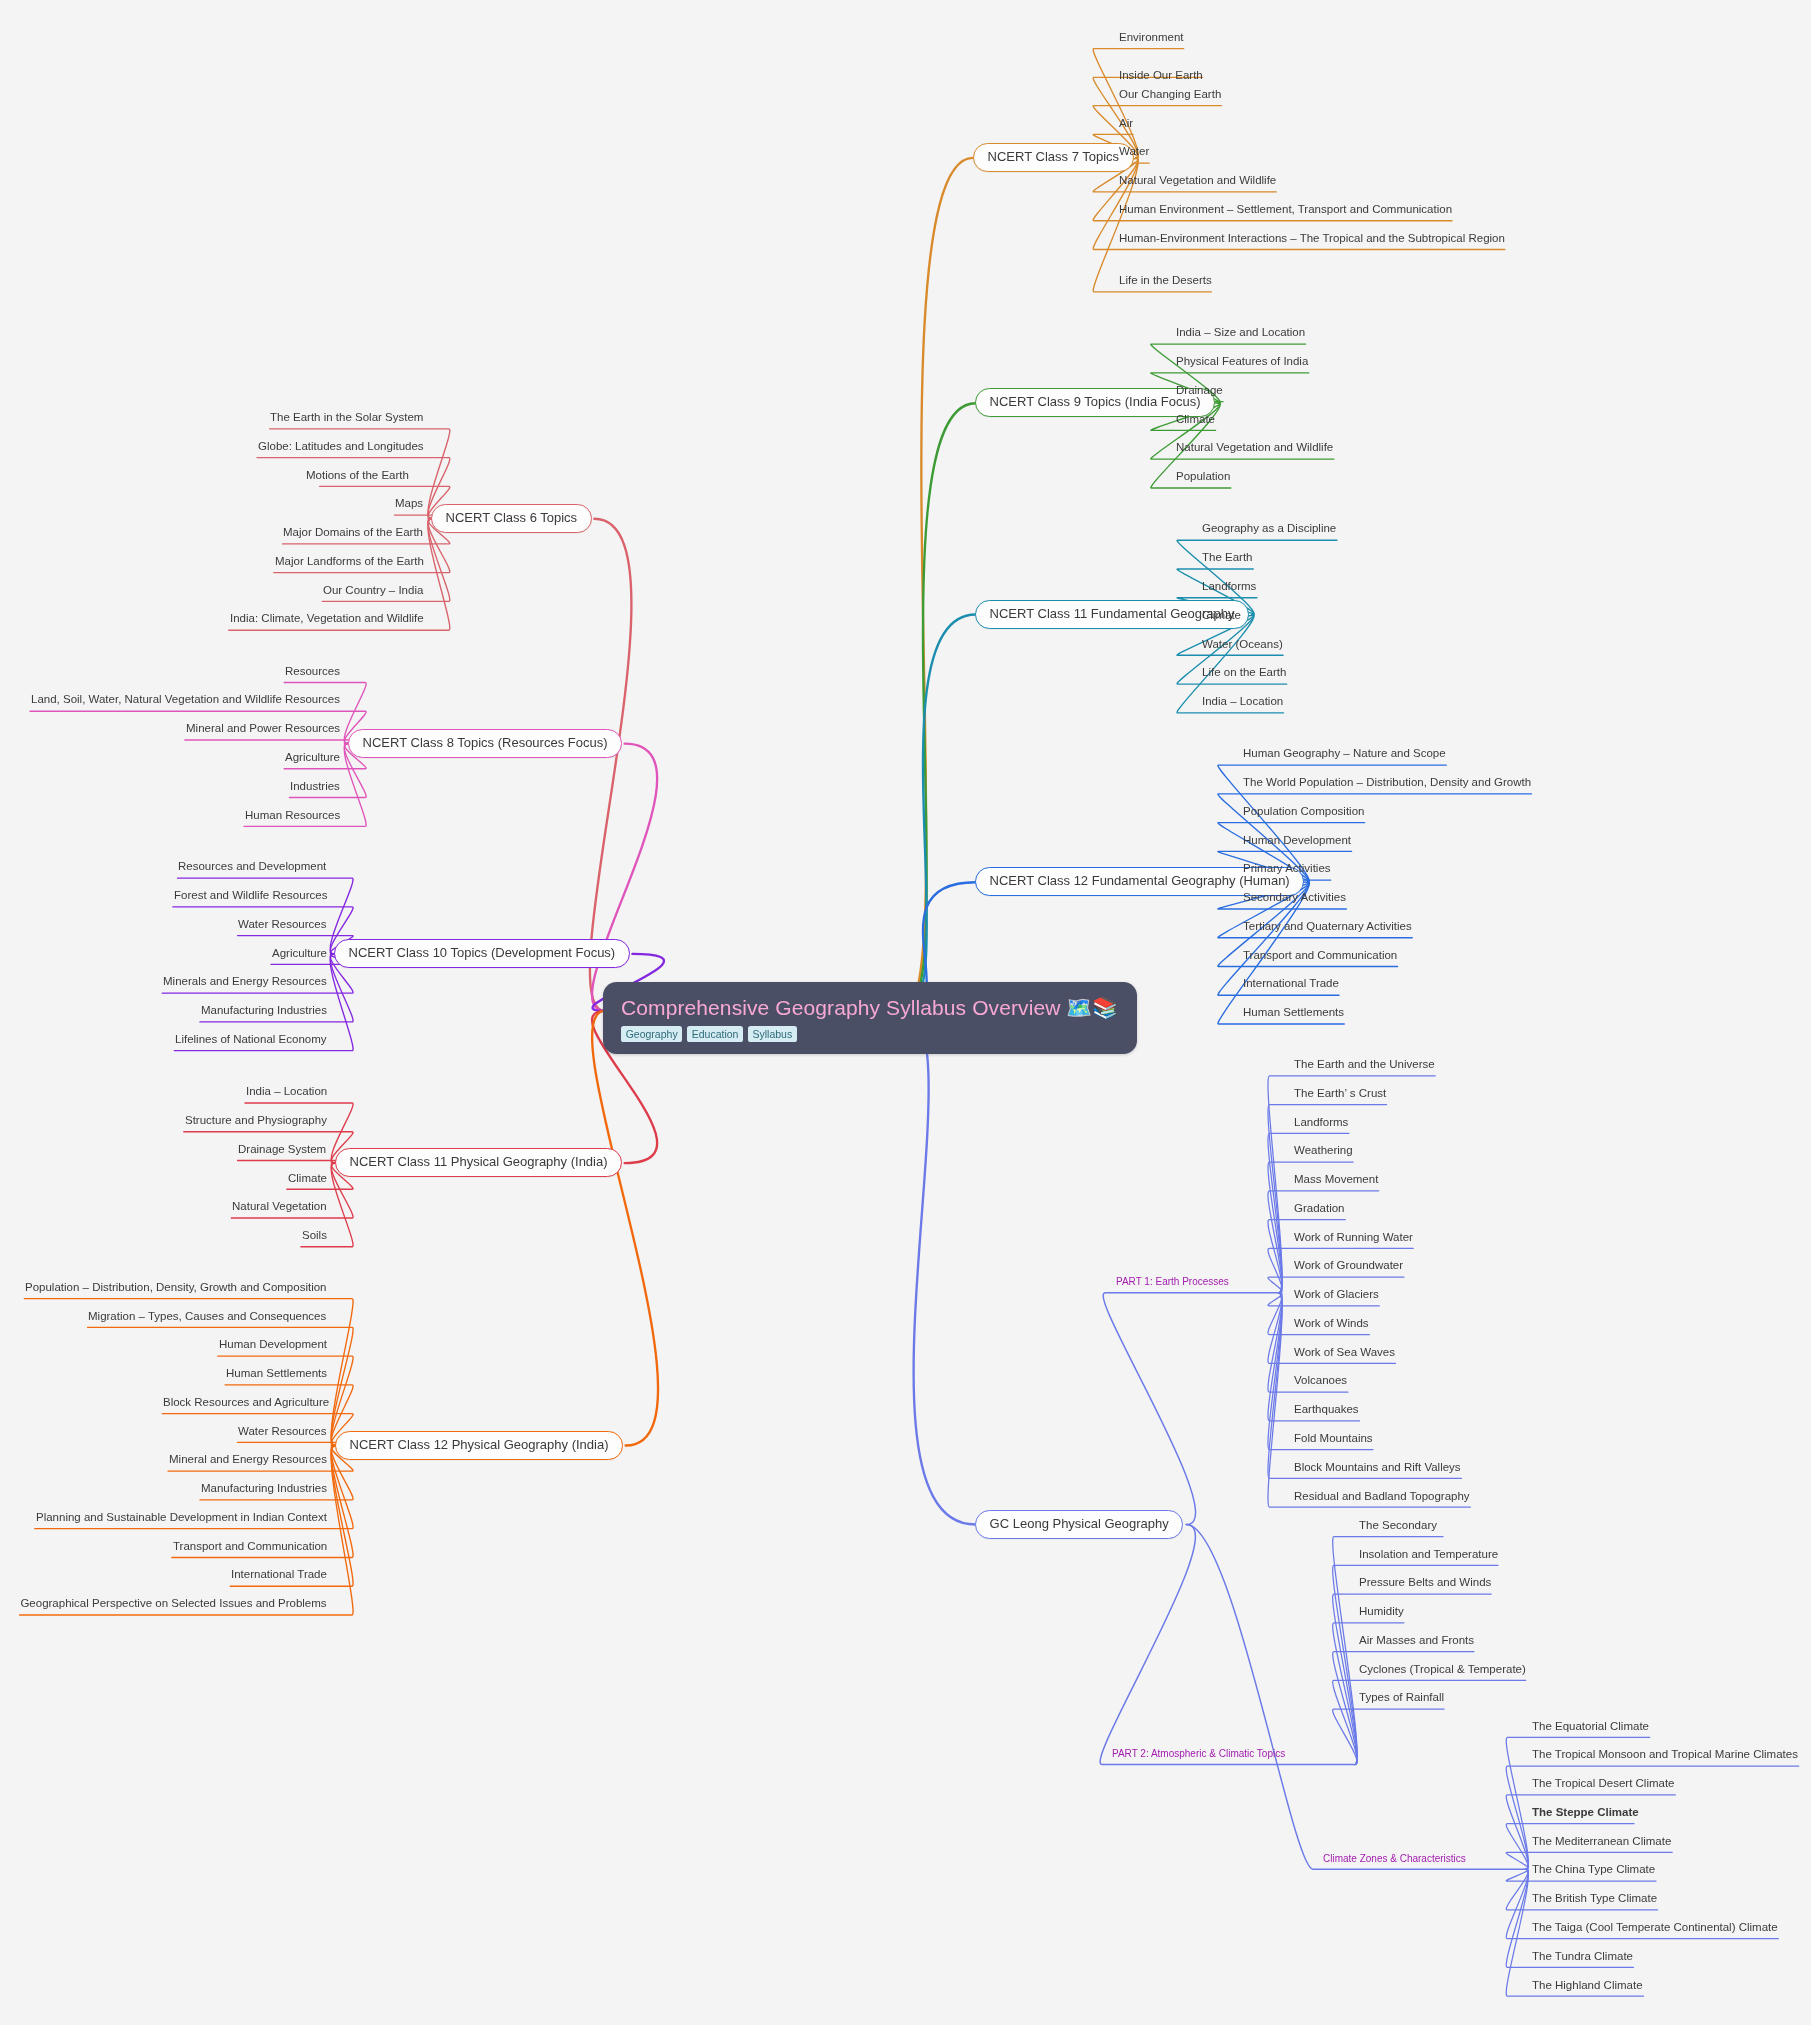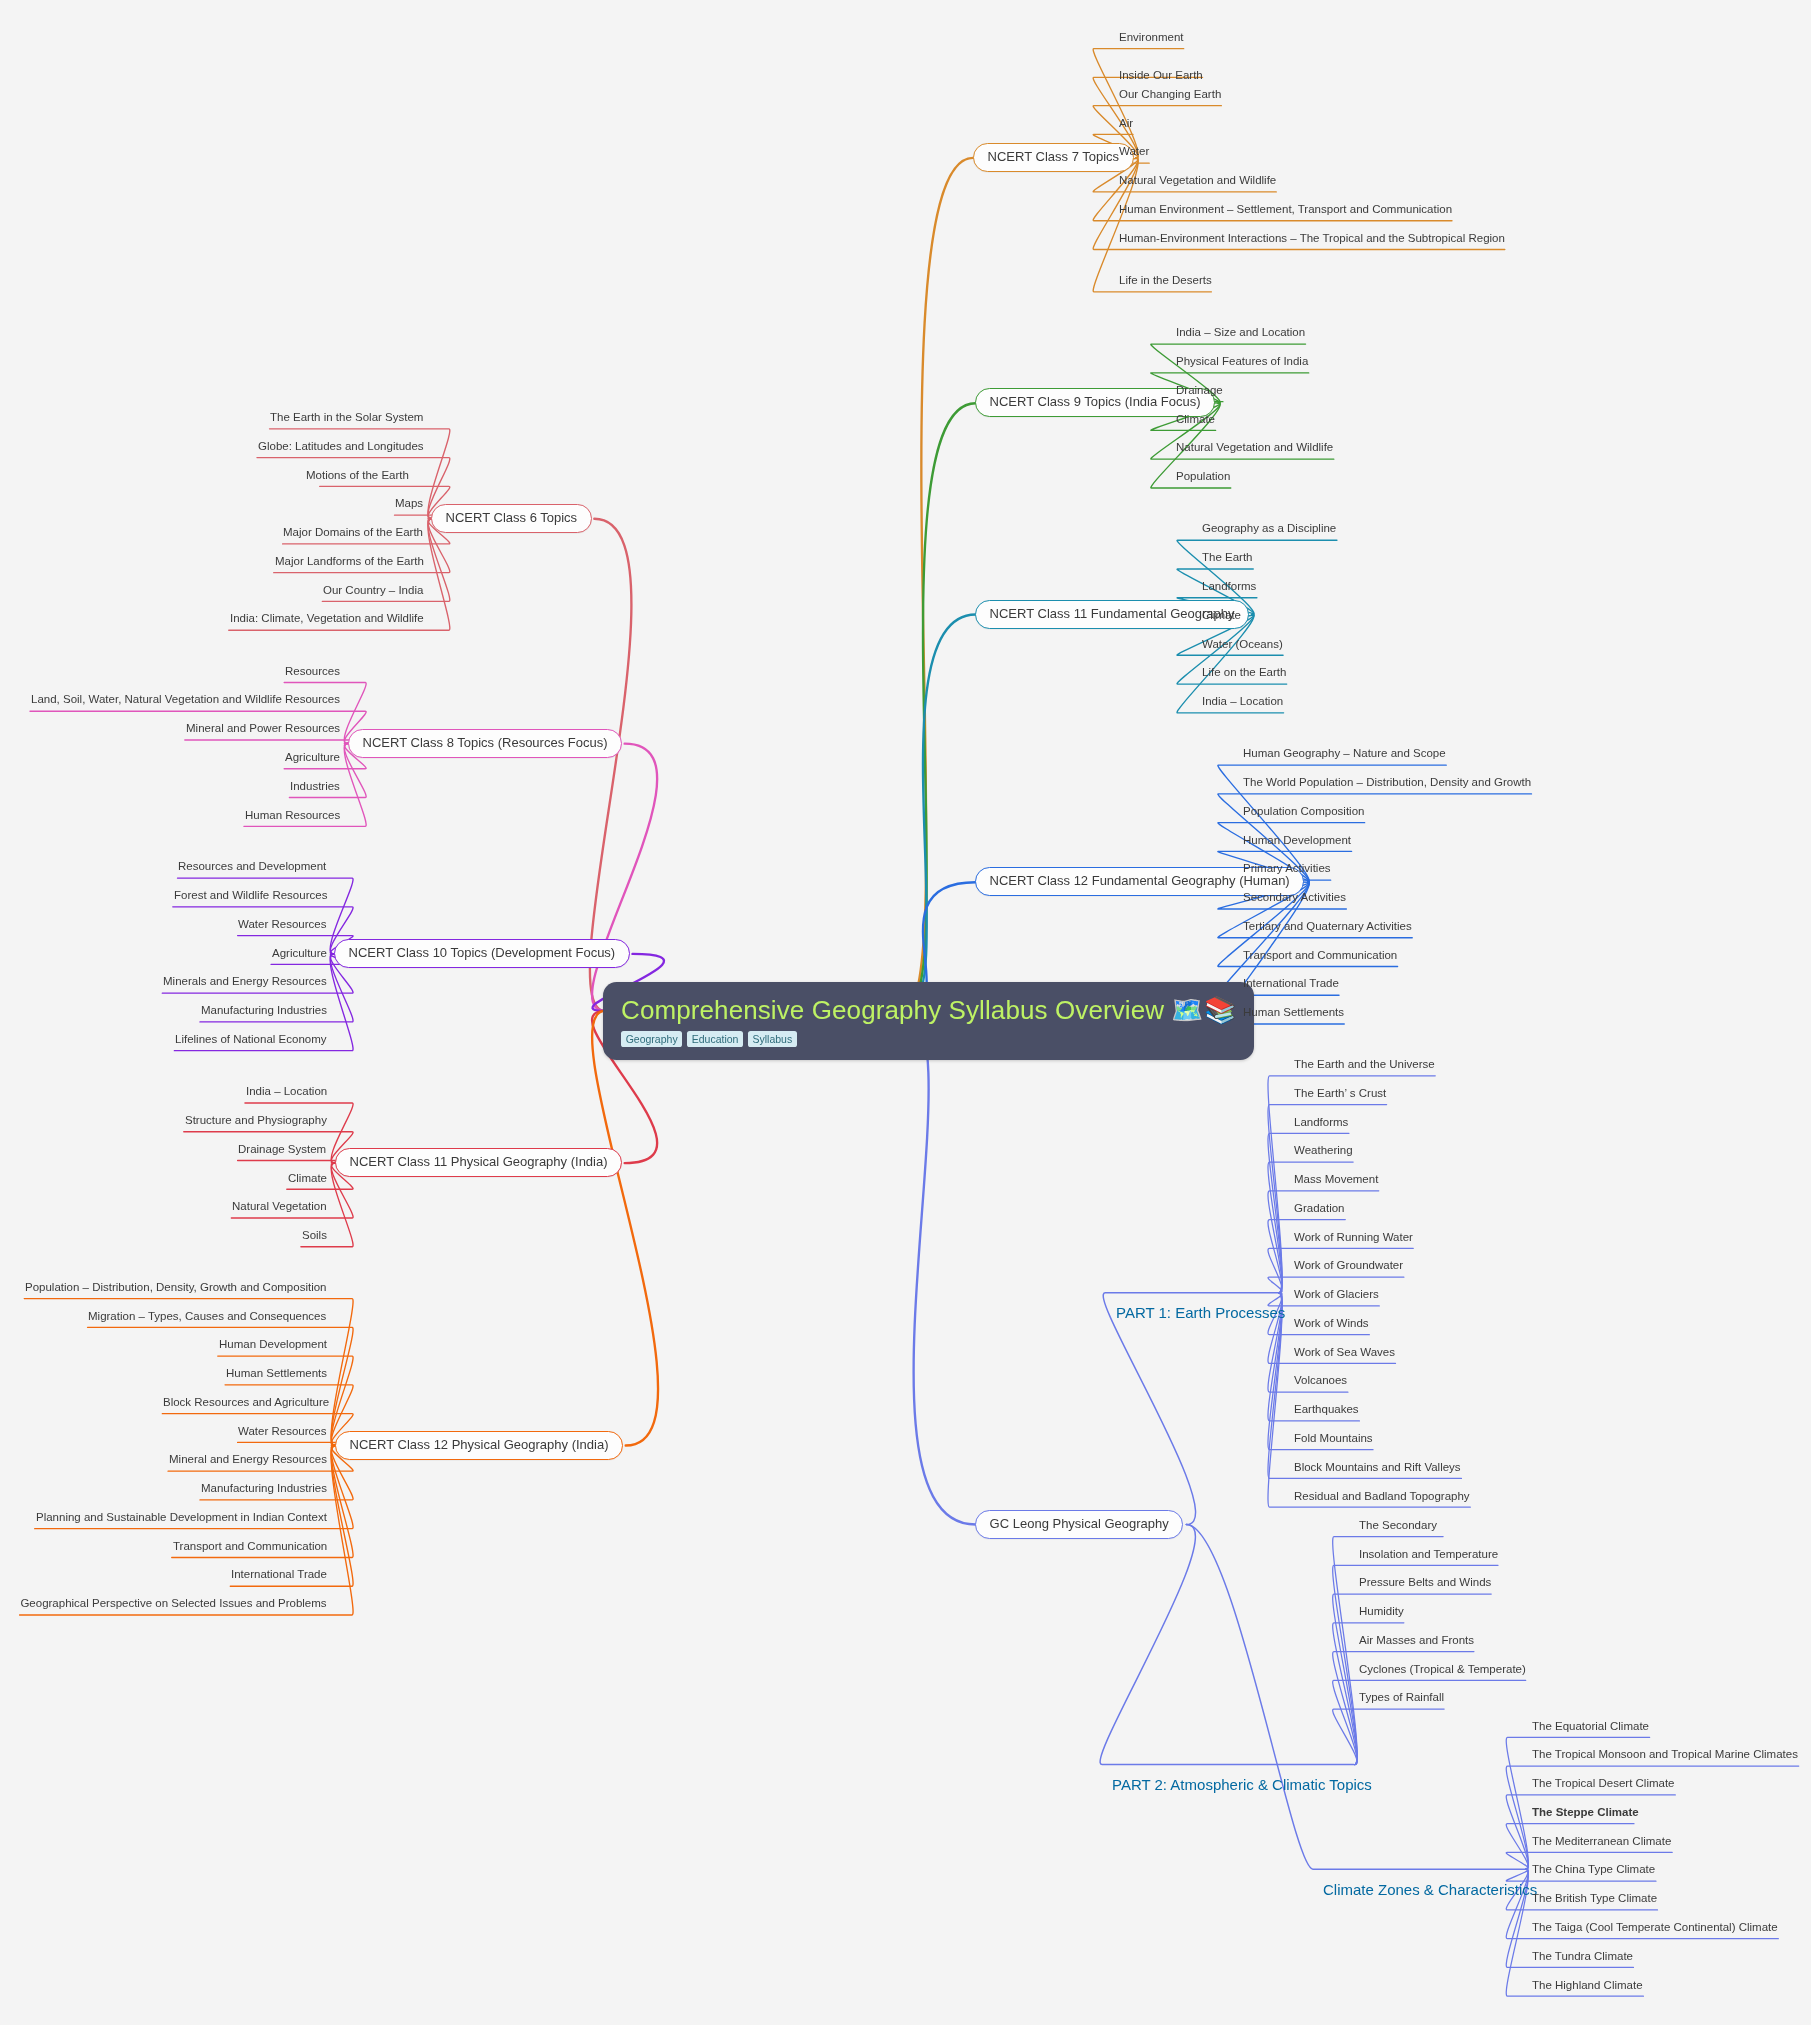--- a/index.html
+++ b/index.html
@@ -24,8 +24,8 @@
     box-shadow:0 1px 3.1px rgba(0,0,0,.18);
   }
   .root-title{
-    color:#bef264;
-    font-size:26px;
+    color:#f9a8d4;
+    font-size:21px;
     letter-spacing:0.1px;
     white-space:nowrap;
     line-height:1.1;

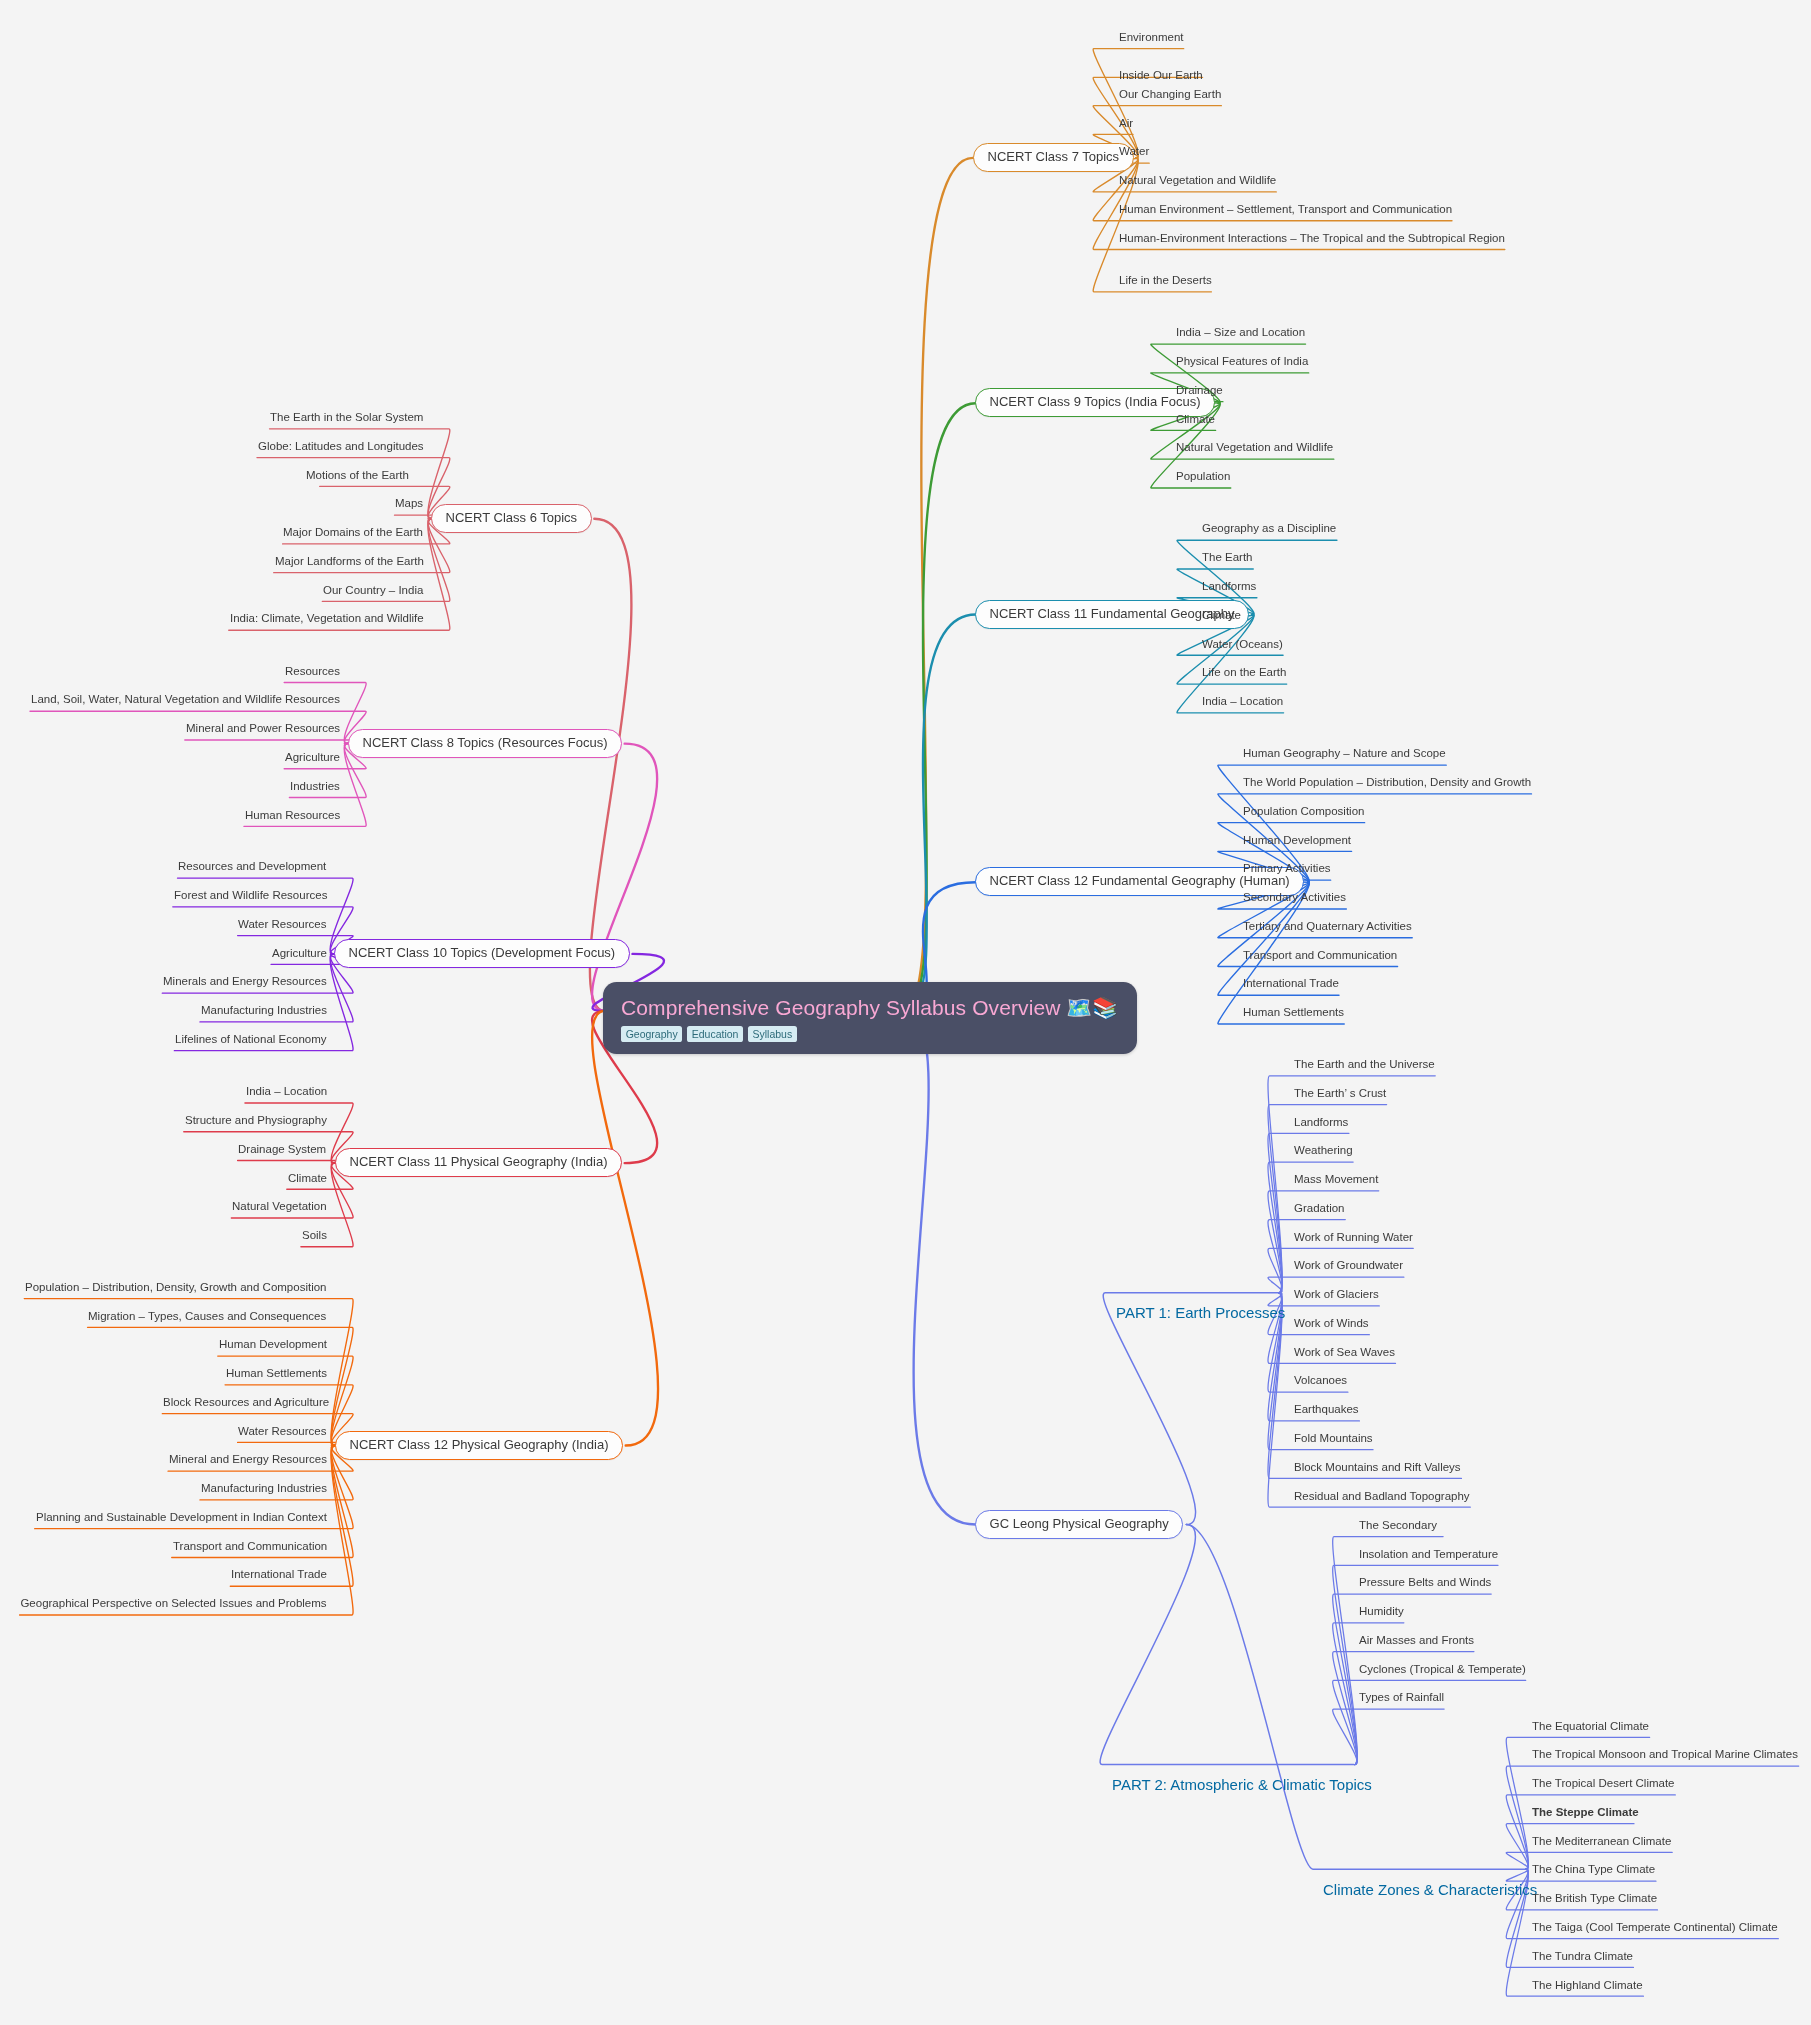--- a/index.html
+++ b/index.html
@@ -64,11 +64,10 @@
     padding-bottom:2.6px;
   }
   .plain{
-    font-size:15px;
-    color:#0369a1;
+    font-size:10px;
+    color:#a21caf;
     white-space:nowrap;
     line-height:1.2;
-    margin-top:28px;
   }
   .ra{text-align:right;}
 </style>

